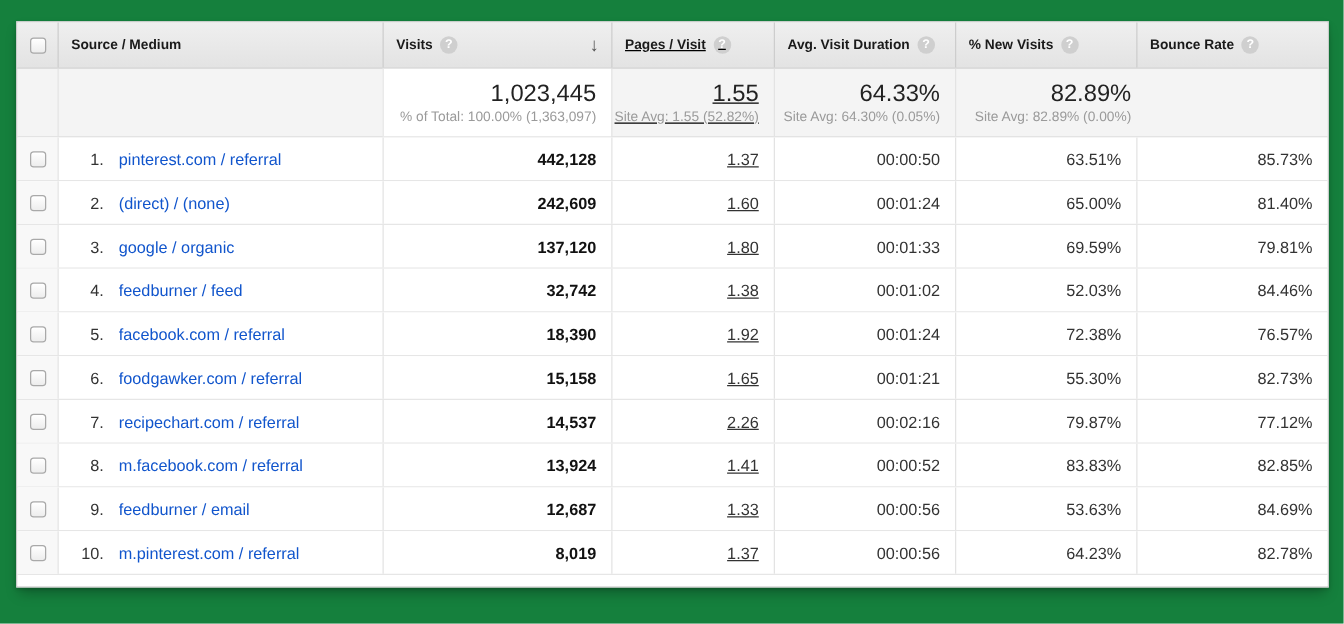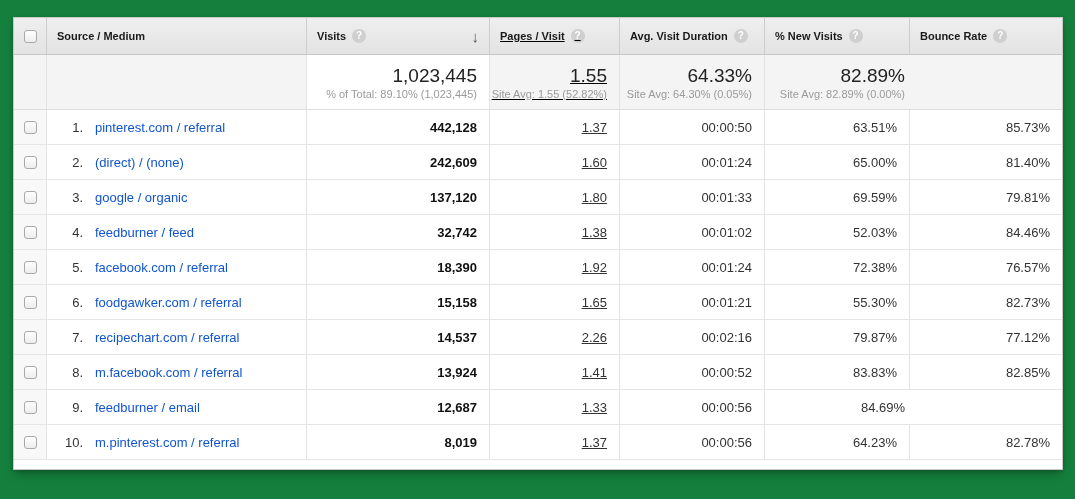--- a/index.html
+++ b/index.html
@@ -115,7 +115,7 @@
       <div class="cell c-source"></div>
       <div class="cell c-visits">
         <span class="big-val">1,023,445</span>
-        <span class="sub-val">% of Total: 89.10% (1,023,445)</span>
+        <span class="sub-val">% of Total: 100.00% (1,363,097)</span>
       </div>
       <div class="cell c-pages">
         <span class="big-val">1.55</span>

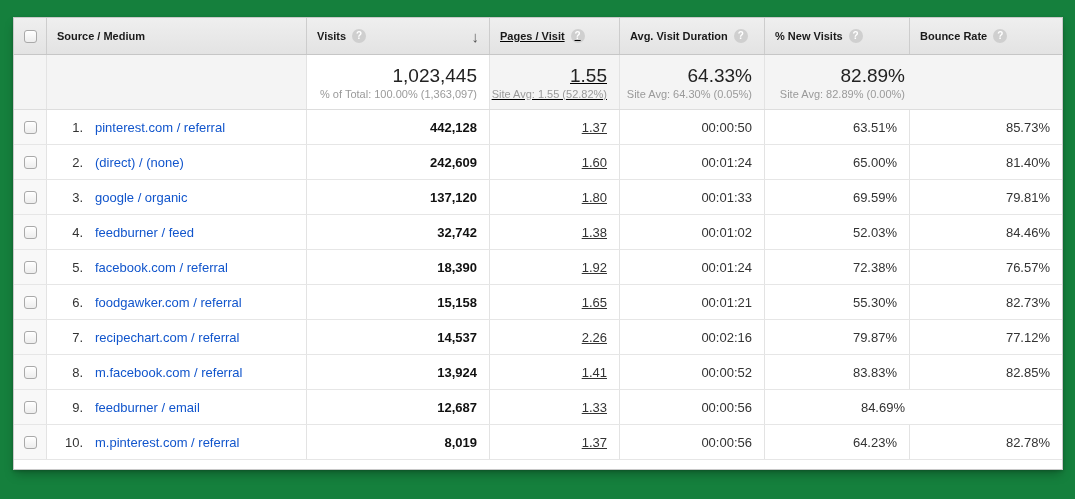--- a/index.html
+++ b/index.html
@@ -262,6 +262,7 @@
       <div class="cell c-visits num bold">12,687</div>
       <div class="cell c-pages num">1.33</div>
       <div class="cell c-duration num">00:00:56</div>
+      <div class="cell c-new num">53.63%</div>
       <div class="cell c-bounce num">84.69%</div>
     </div>
 

